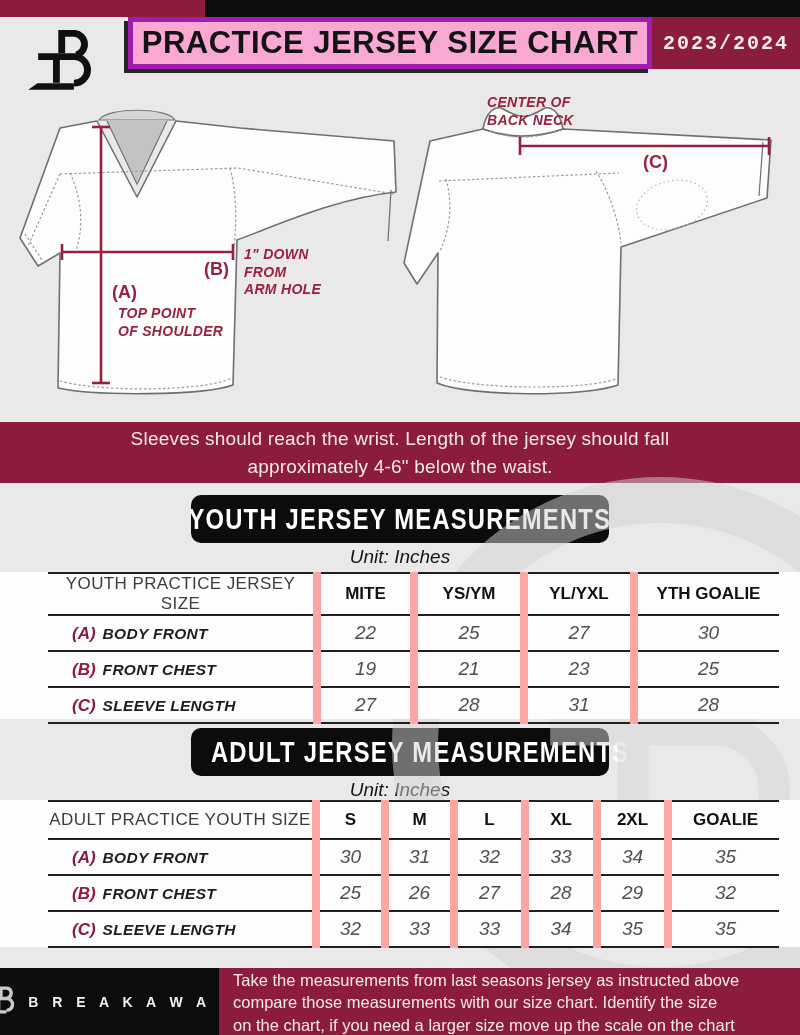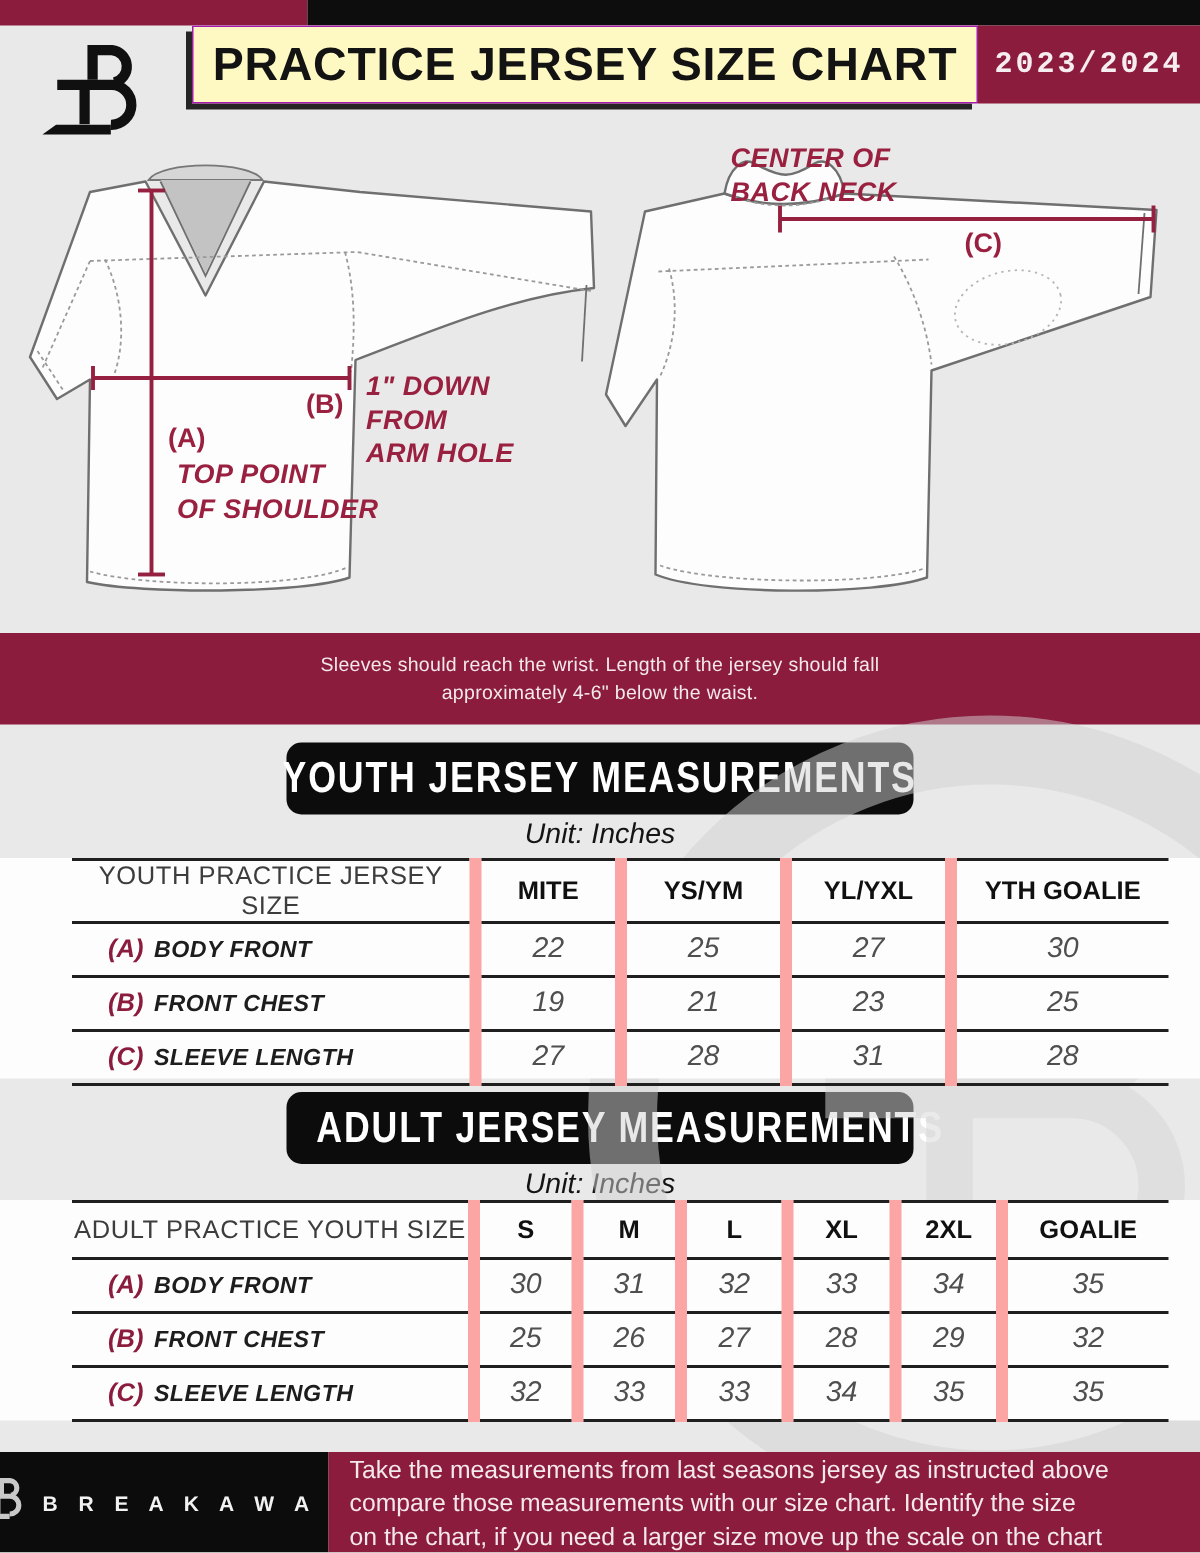--- a/index.html
+++ b/index.html
@@ -17,7 +17,7 @@
 
   .title-box {
     position:absolute; left:128px; top:17px; width:524px; height:52px;
-    background:#fef9c3; border:1px solid #a21caf;
+    background:#f9a8d4; border:5px solid #a21caf;
     box-shadow:-4px 4px 0 rgba(15,15,15,.9);
     display:flex; align-items:center; justify-content:center;
   }

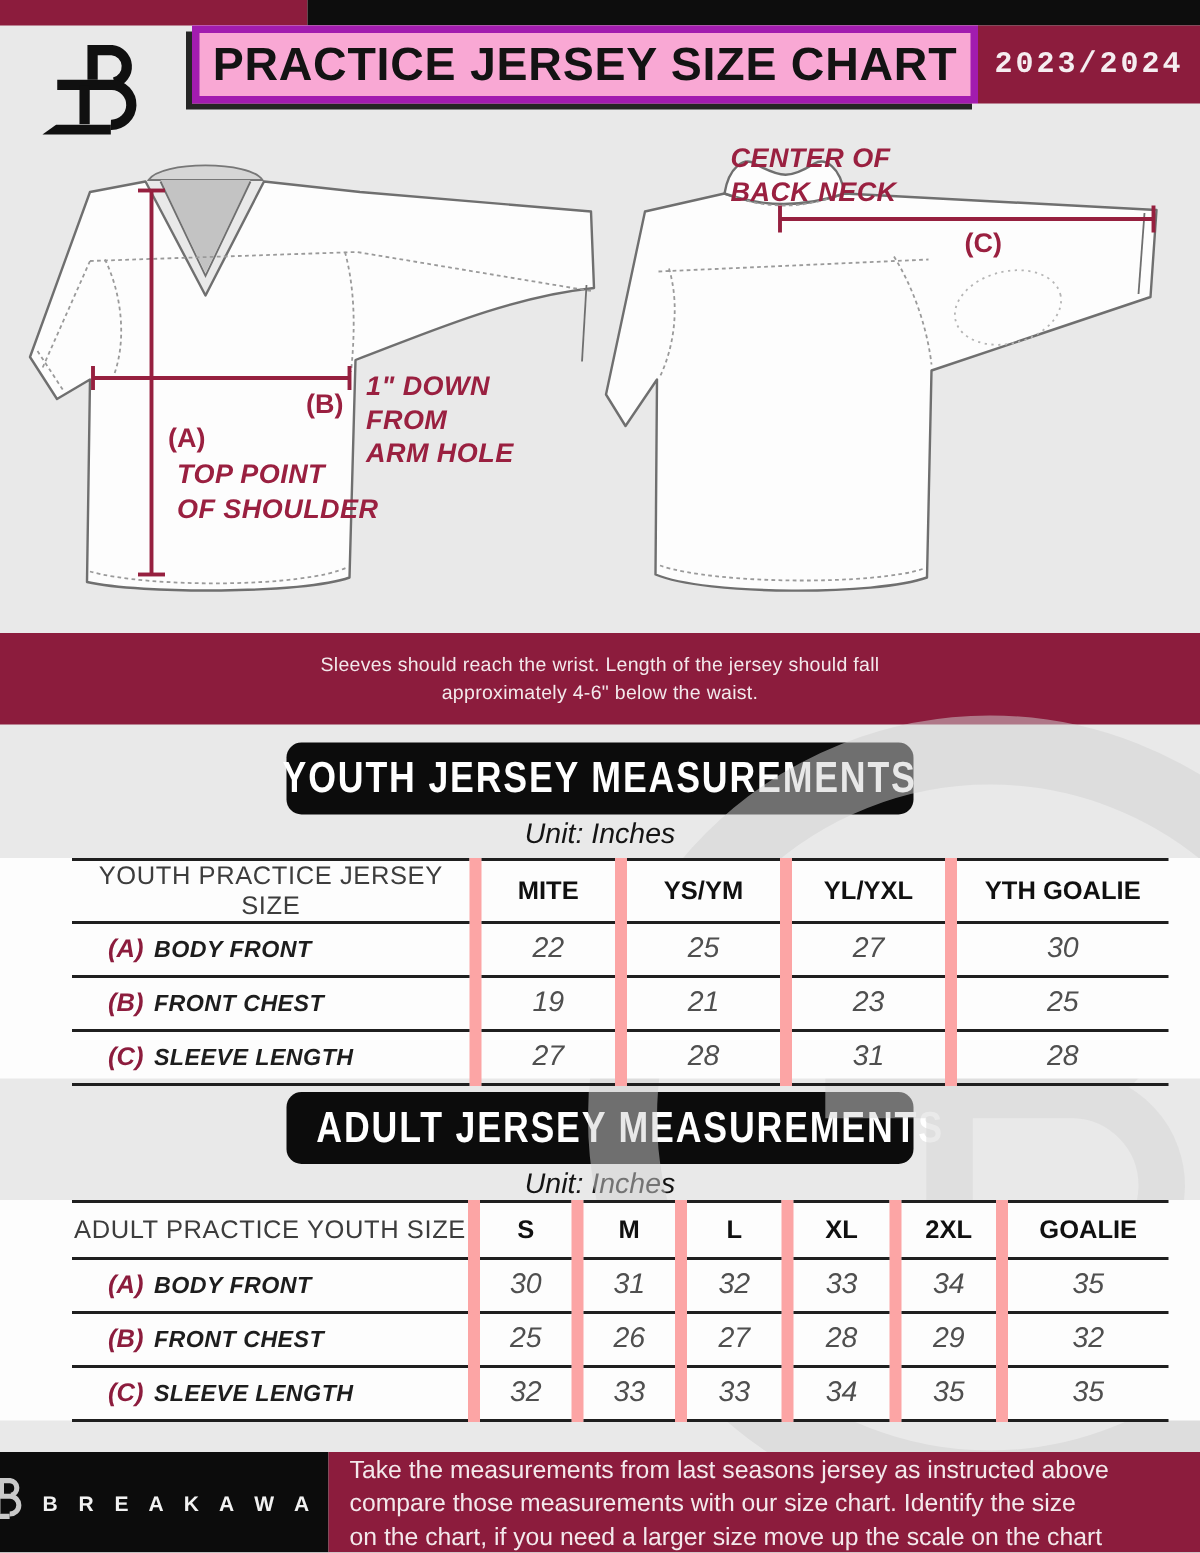--- a/index.html
+++ b/index.html
@@ -40,7 +40,7 @@
   .diag-back  { left:400px; top:85px; width:400px; height:320px; }
   .anno { position:absolute; color:#9a2040; line-height:1.26; }
   .anno.key { font-weight:bold; font-size:18px; font-style:normal; }
-  .anno.cap { font-style:italic; font-weight:bold; font-size:18px; letter-spacing:.3px; }
+  .anno.cap { font-style:italic; font-weight:bold; font-size:14px; letter-spacing:.3px; }
   .anno .cap-line { display:block; }
 
   

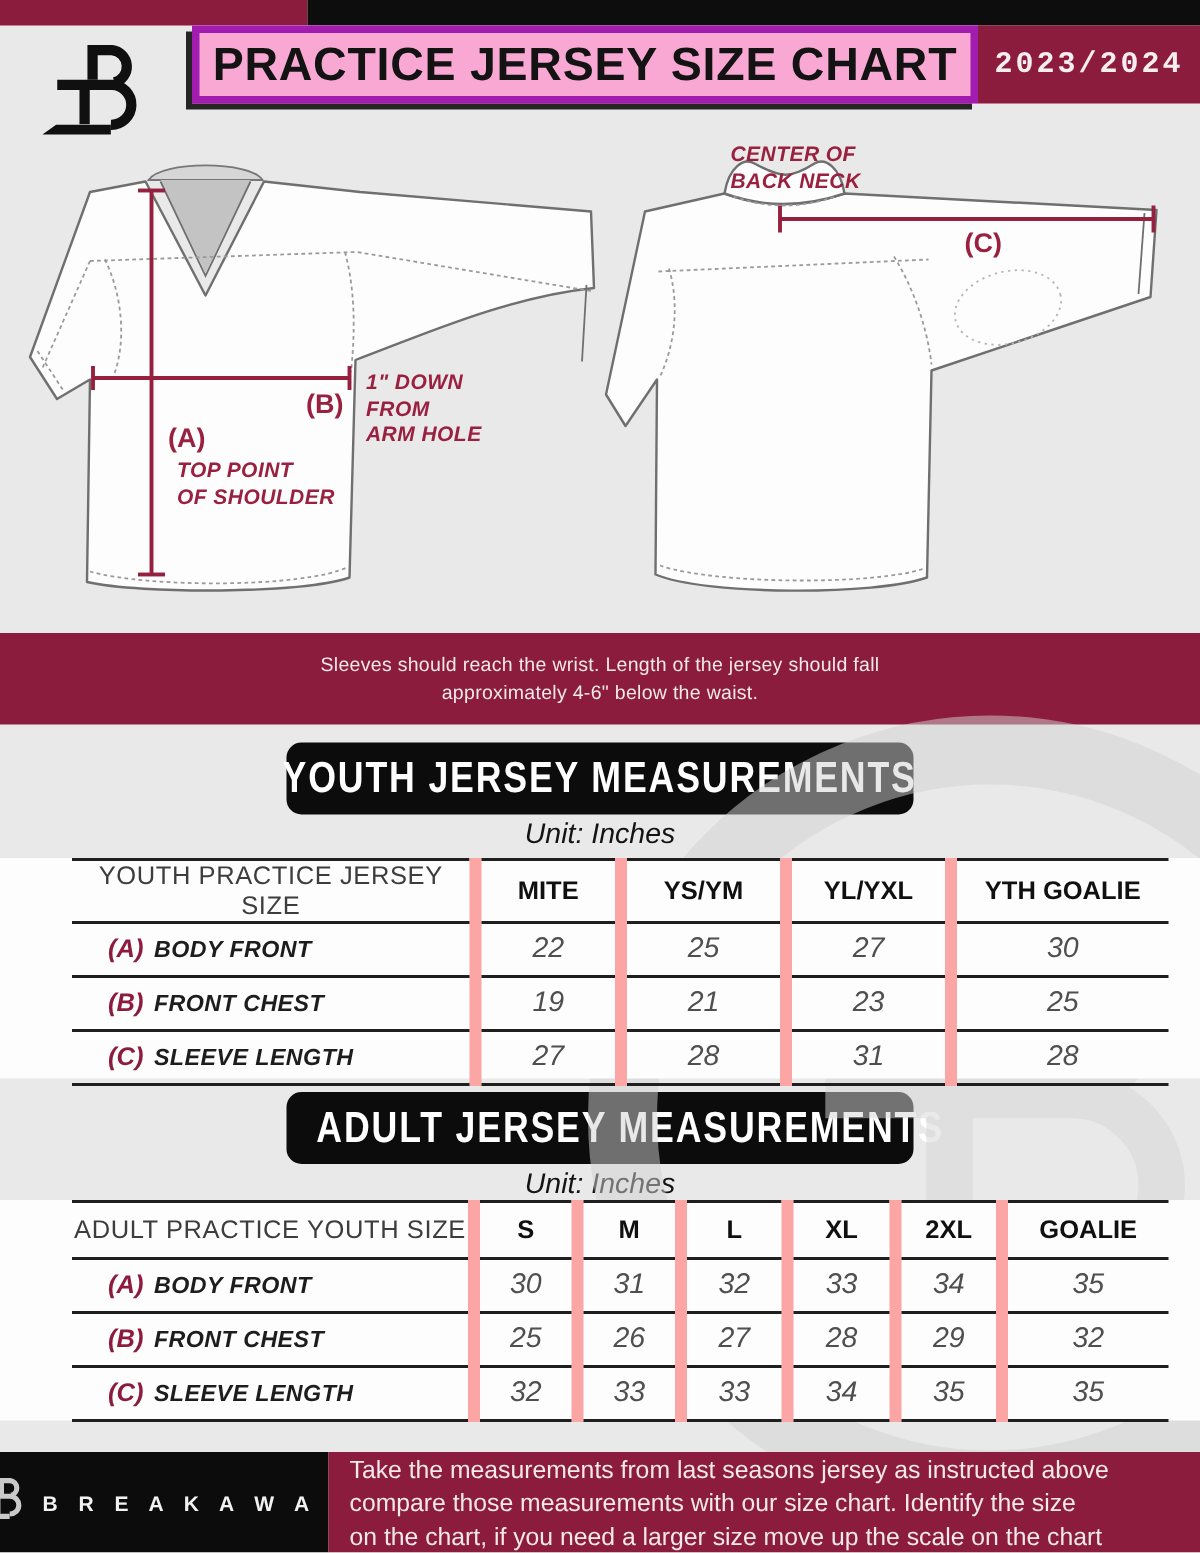--- a/index.html
+++ b/index.html
@@ -48,7 +48,7 @@
     position:absolute; left:0; top:422px; width:800px; height:61px;
     background:#8c1c3d; color:#f3e8eb; text-align:center;
     display:flex; flex-direction:column; justify-content:center;
-    font-size:13px; line-height:1.45; letter-spacing:.2px;
+    font-size:19px; line-height:1.45; letter-spacing:.2px;
   }
 
   

